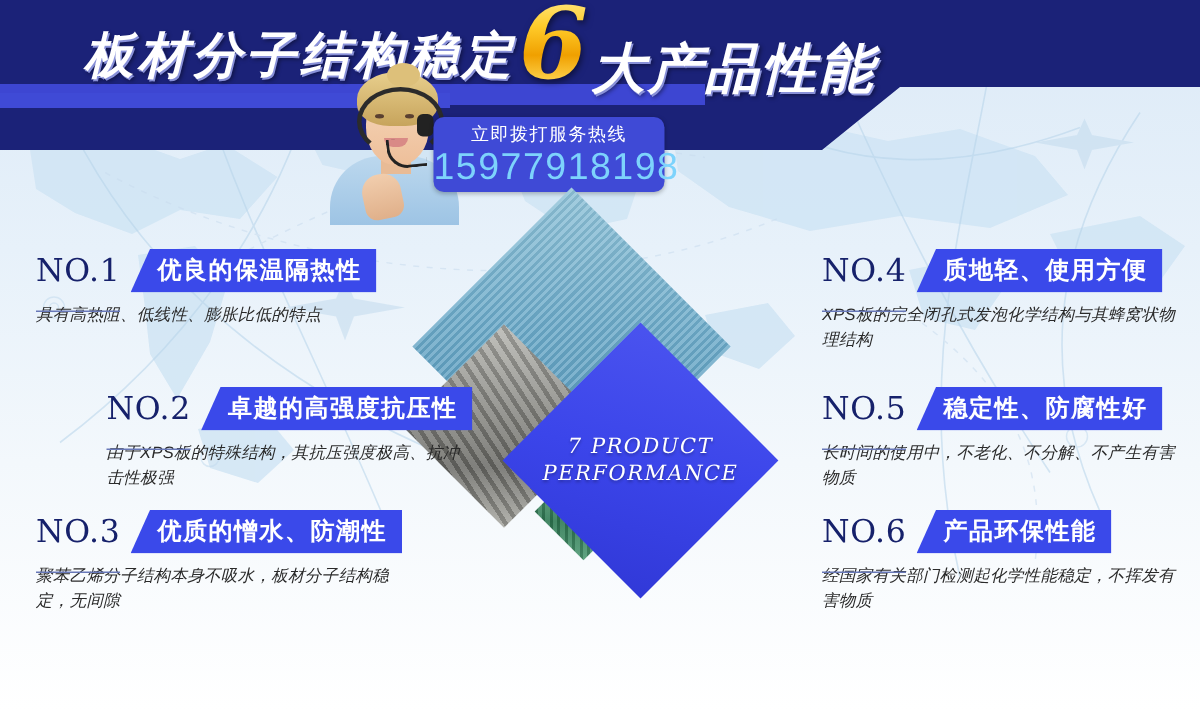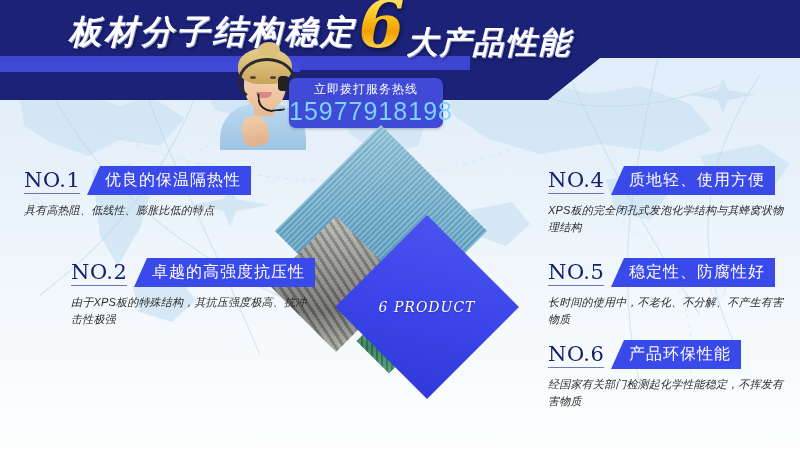--- a/index.html
+++ b/index.html
@@ -57,7 +57,7 @@
   .title-cn2{
     font-family:"DejaVu Serif","Liberation Serif",serif;
     font-weight:bold;font-style:italic;
-    font-size:31px;color:#ffffff;letter-spacing:2px;
+    font-size:36px;color:#ffffff;letter-spacing:2px;
     text-shadow:1px 1px 0 #8890d8, 2px 2px 3px rgba(0,0,0,.45);
     position:relative;top:16px;
   }

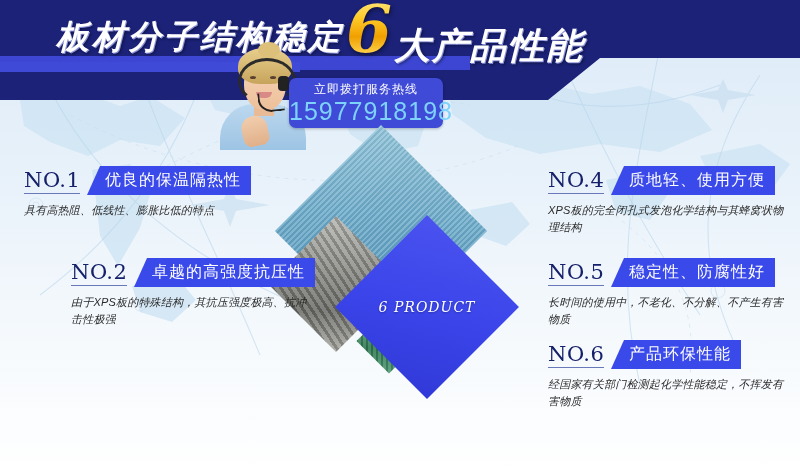--- a/index.html
+++ b/index.html
@@ -185,7 +185,7 @@
     position:absolute;left:0;top:2px;
     font-family:"DejaVu Serif","Liberation Serif",serif;
     font-size:21px;color:#16216b;letter-spacing:.5px;
-    border-bottom:1px solid #6878b8;padding-bottom:1px;
+    border-bottom:1px solid #6878b8;padding-bottom:15px;
   }
   .feat-ribbon{
     position:absolute;left:63px;top:0;height:29px;

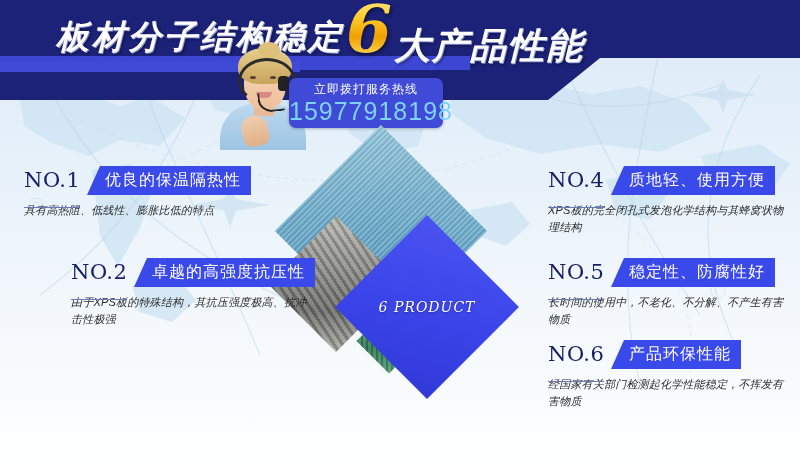--- a/index.html
+++ b/index.html
@@ -197,7 +197,7 @@
   }
   .feat-title{
     font-family:"Liberation Sans","DejaVu Sans",sans-serif;
-    font-size:16px;font-weight:normal;color:#ffffff;letter-spacing:1px;white-space:nowrap;
+    font-size:16px;font-weight:bold;color:#ffffff;letter-spacing:1px;white-space:nowrap;
   }
   .feat-desc{
     margin-top:6px;width:238px;

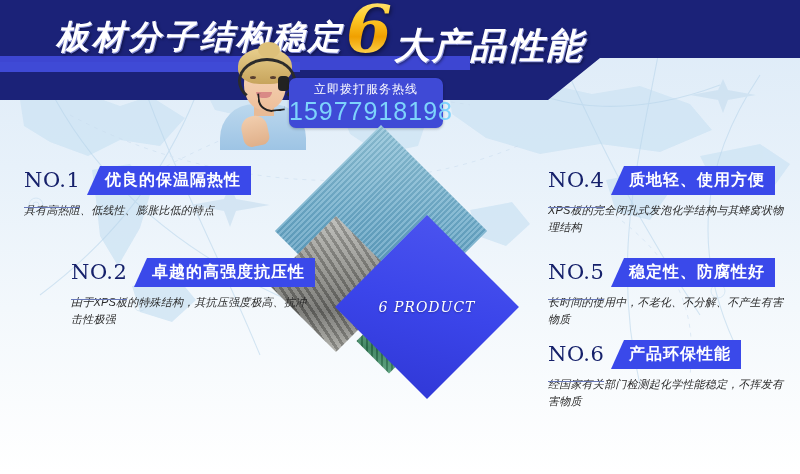--- a/index.html
+++ b/index.html
@@ -293,7 +293,7 @@
     <div class="dia dia-blue"></div>
     <div class="dia-label">
       <span>
-        <span>6 PRODUCT</span><br>
+        <span>7 PRODUCT</span><br>
       </span>
     </div>
   </div>

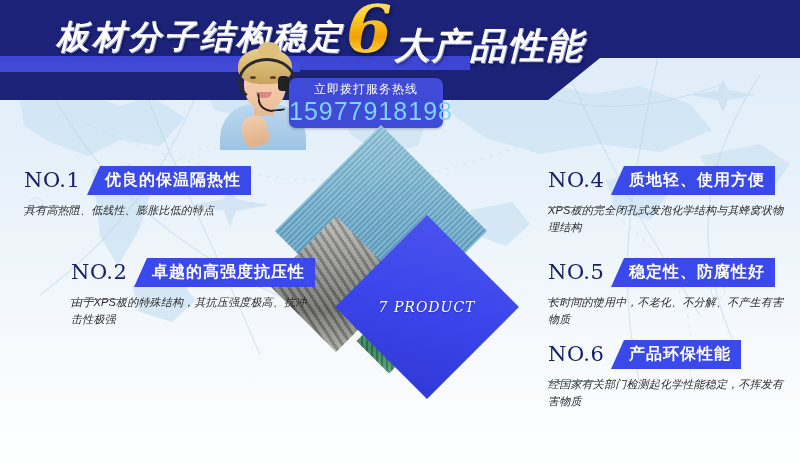--- a/index.html
+++ b/index.html
@@ -294,6 +294,7 @@
     <div class="dia-label">
       <span>
         <span>7 PRODUCT</span><br>
+        <span>PERFORMANCE</span>
       </span>
     </div>
   </div>

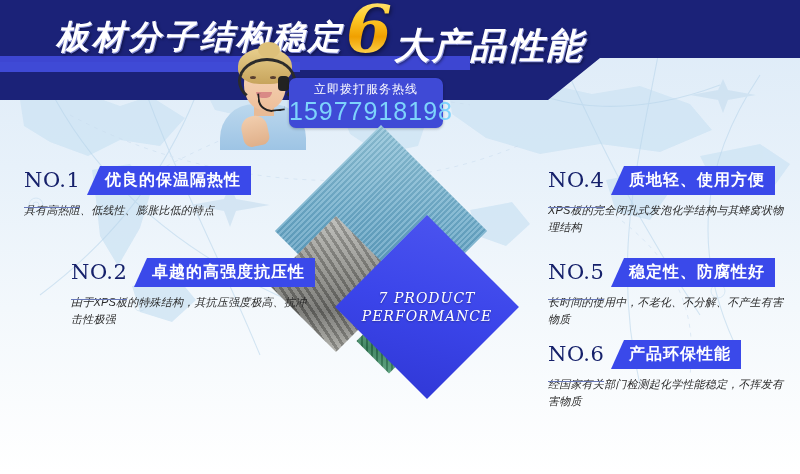--- a/index.html
+++ b/index.html
@@ -319,6 +319,15 @@
     <div class="feat-desc">由于XPS板的特殊结构，其抗压强度极高、抗冲击性极强</div>
   </div>
 
+  <div class="feature left-col f3">
+    <div class="feat-head">
+      <span class="feat-no">NO.3</span>
+      <span class="feat-ribbon">
+        <span class="feat-title">优质的憎水、防潮性</span>
+      </span>
+    </div>
+    <div class="feat-desc">聚苯乙烯分子结构本身不吸水，板材分子结构稳定，无间隙</div>
+  </div>
 
   <div class="feature right-col f4">
     <div class="feat-head">

